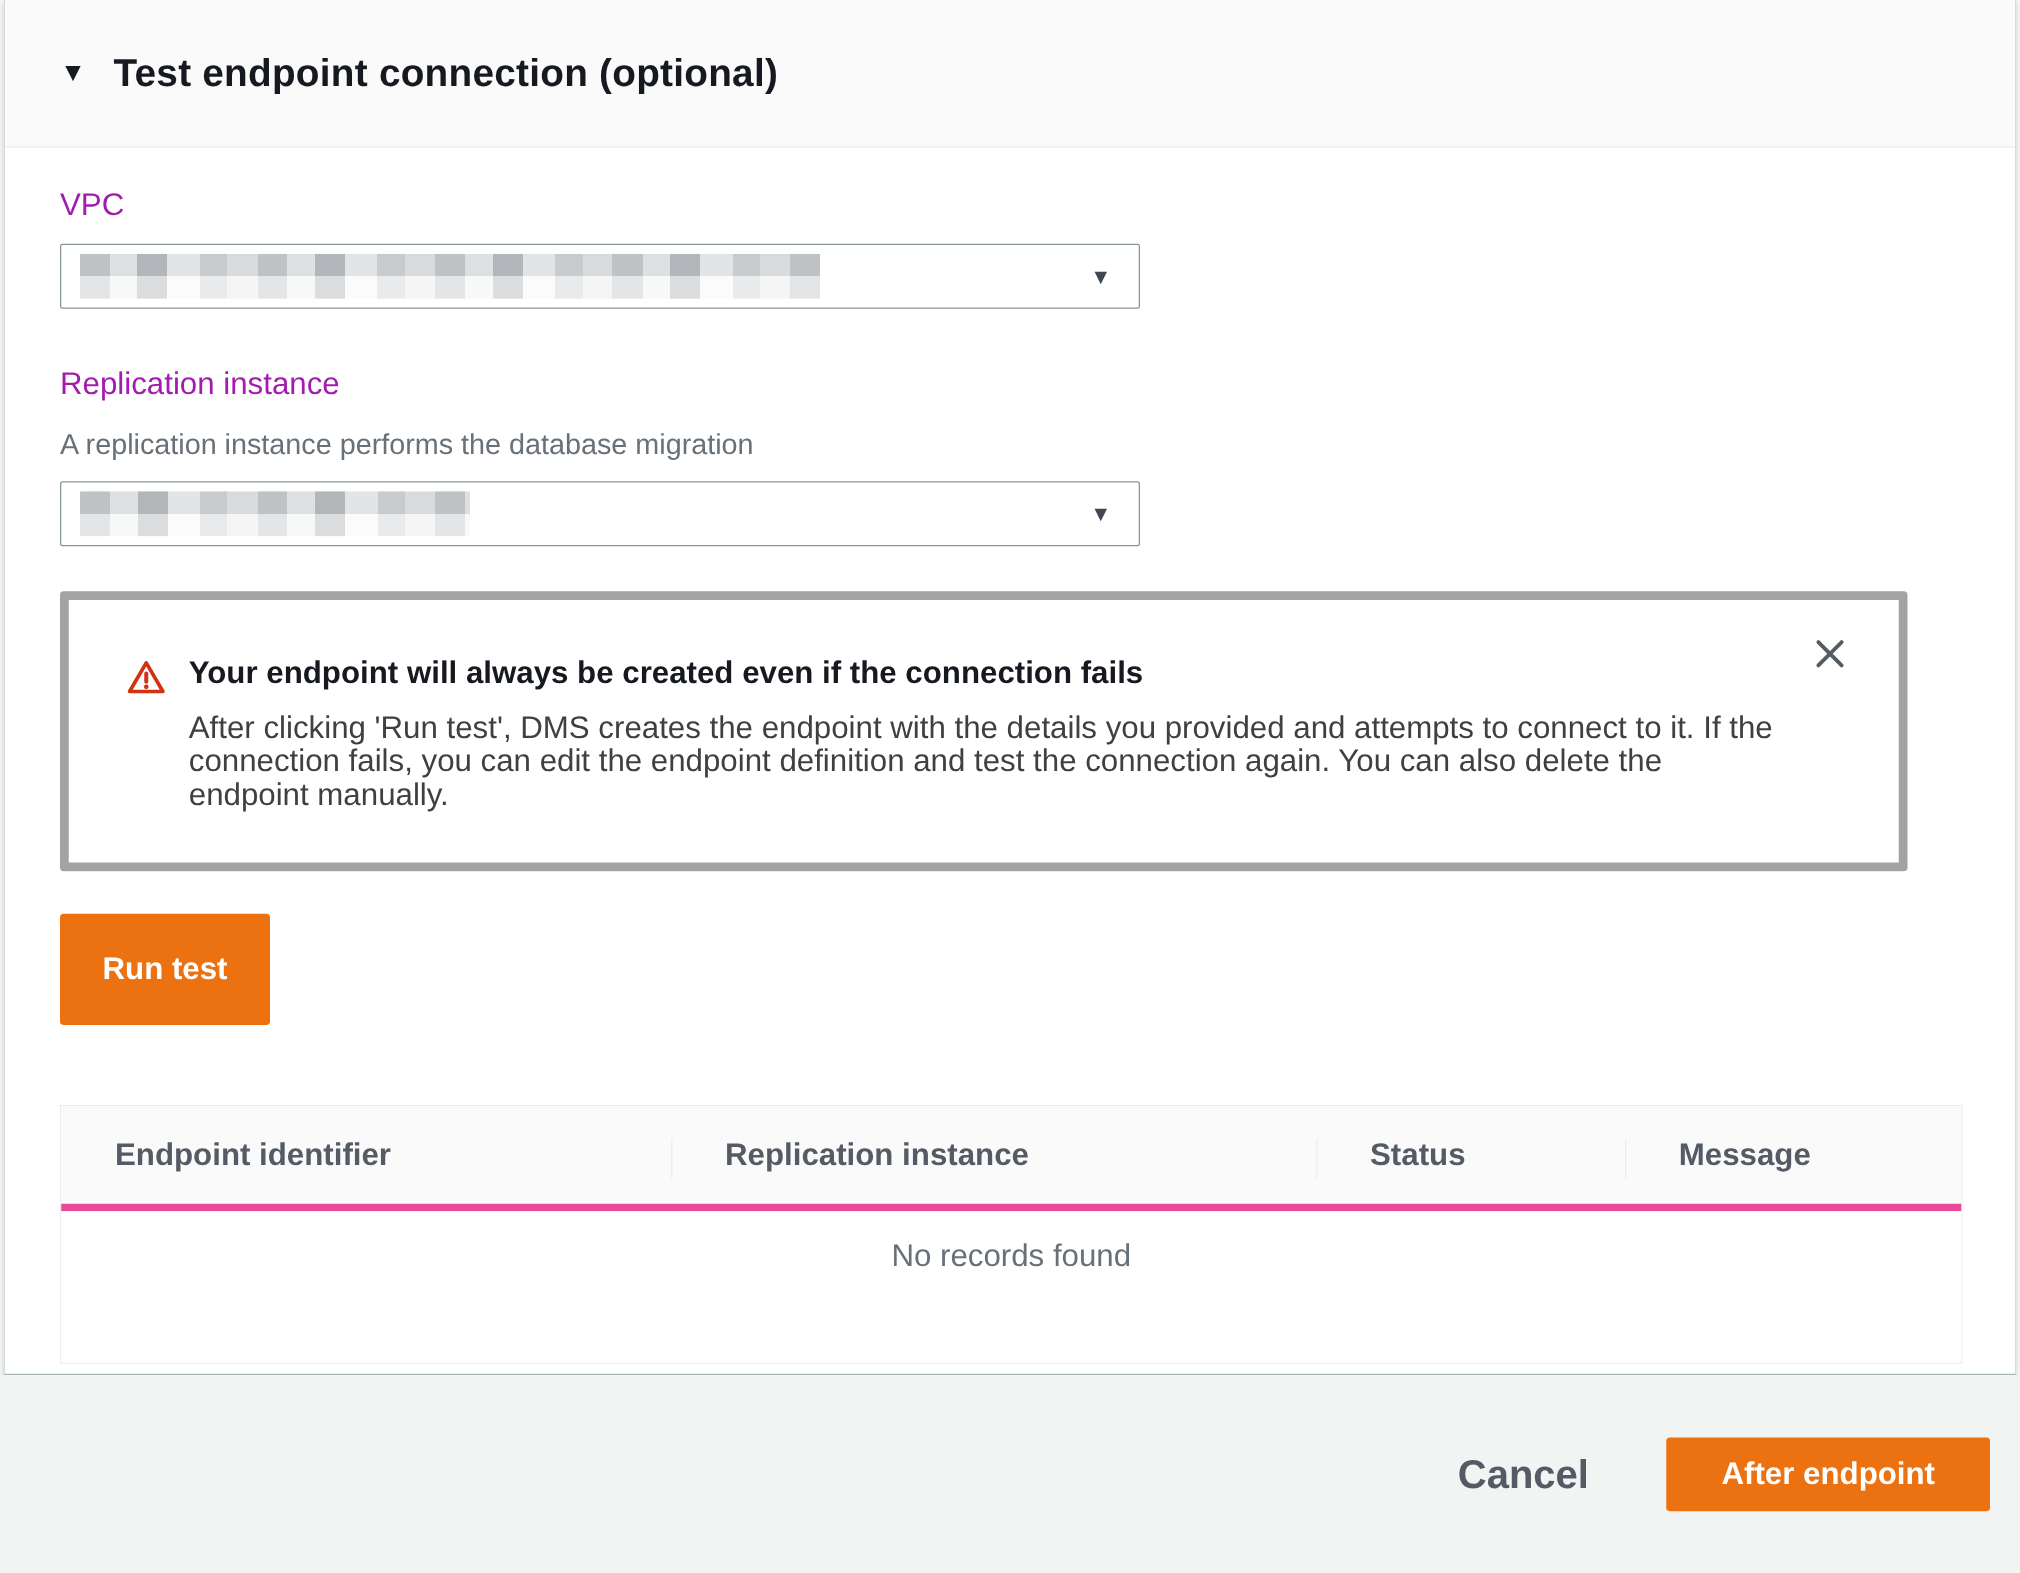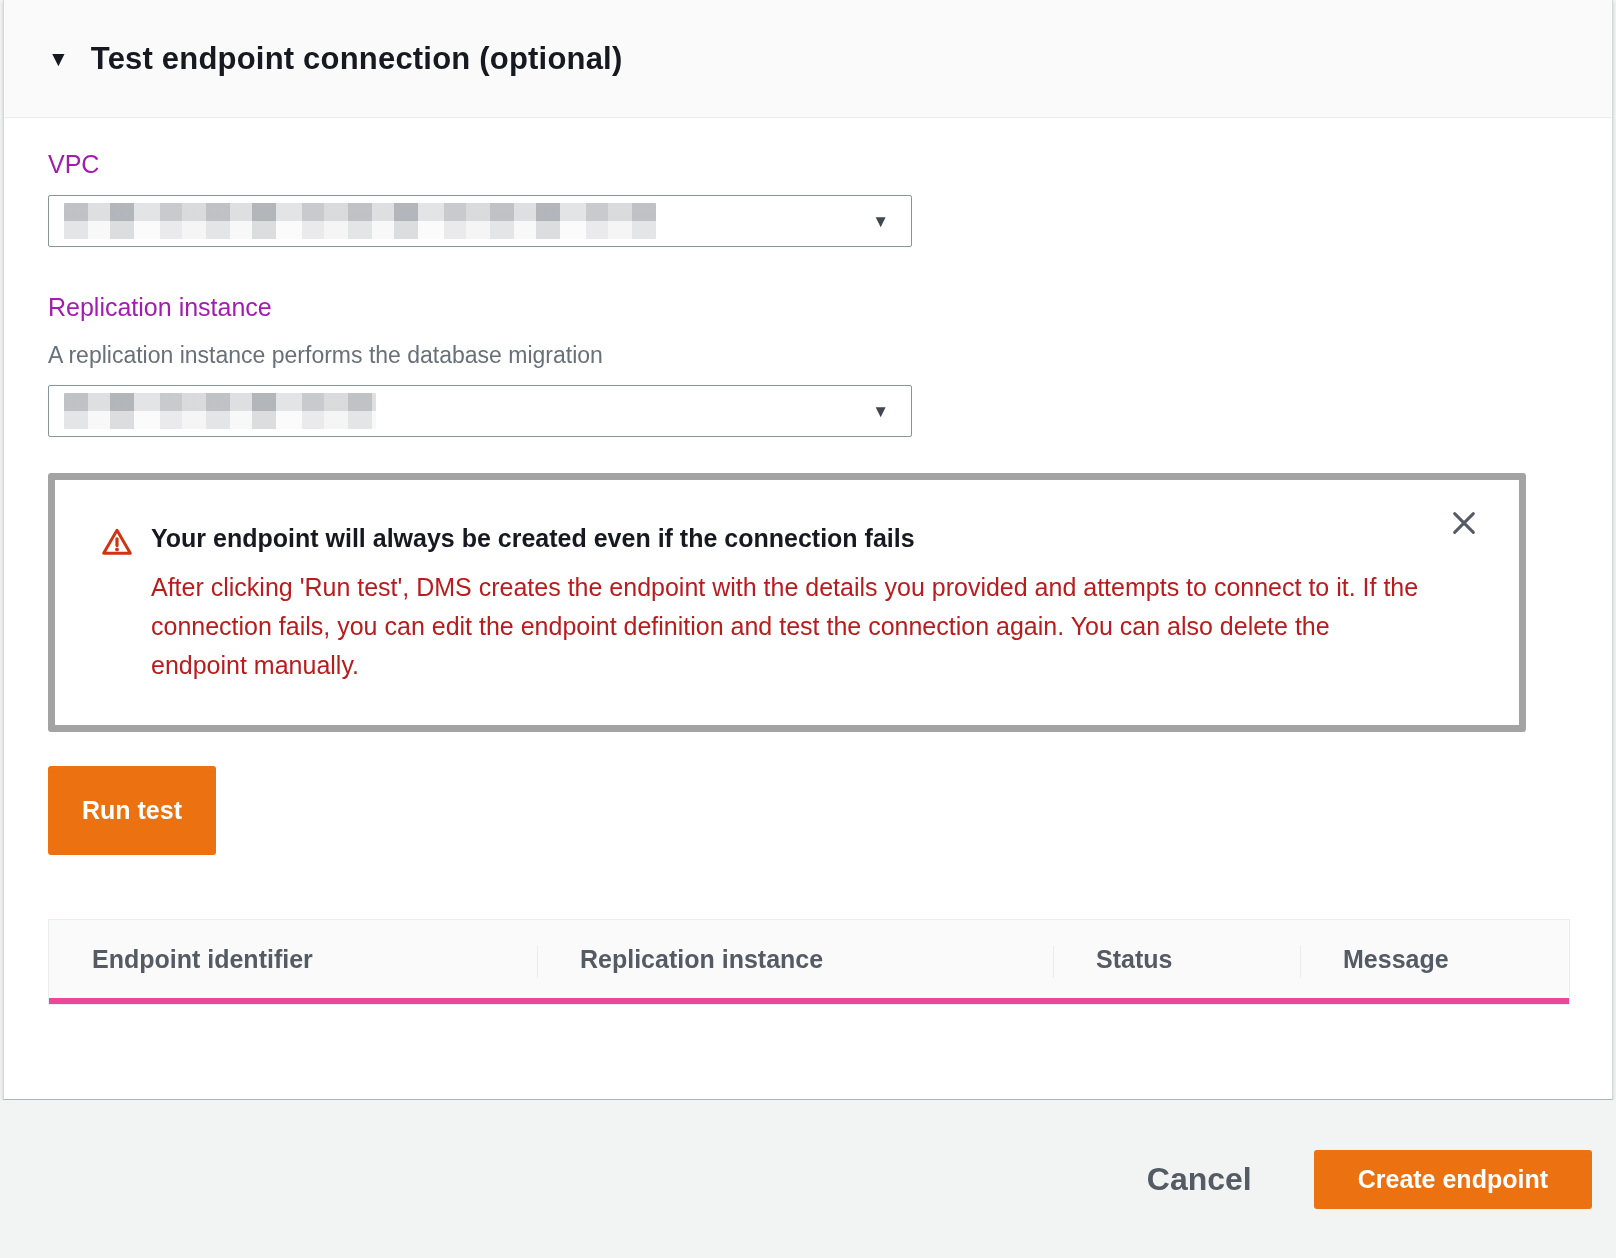--- a/index.html
+++ b/index.html
@@ -118,8 +118,8 @@
   }
   .warning-body {
     font-size: 25px;
-    line-height: 39px;
-    color: #b91c1c;
+    line-height: 27px;
+    color: #404040;
     margin: 6px 0 0 50px;
     max-width: 1300px;
   }

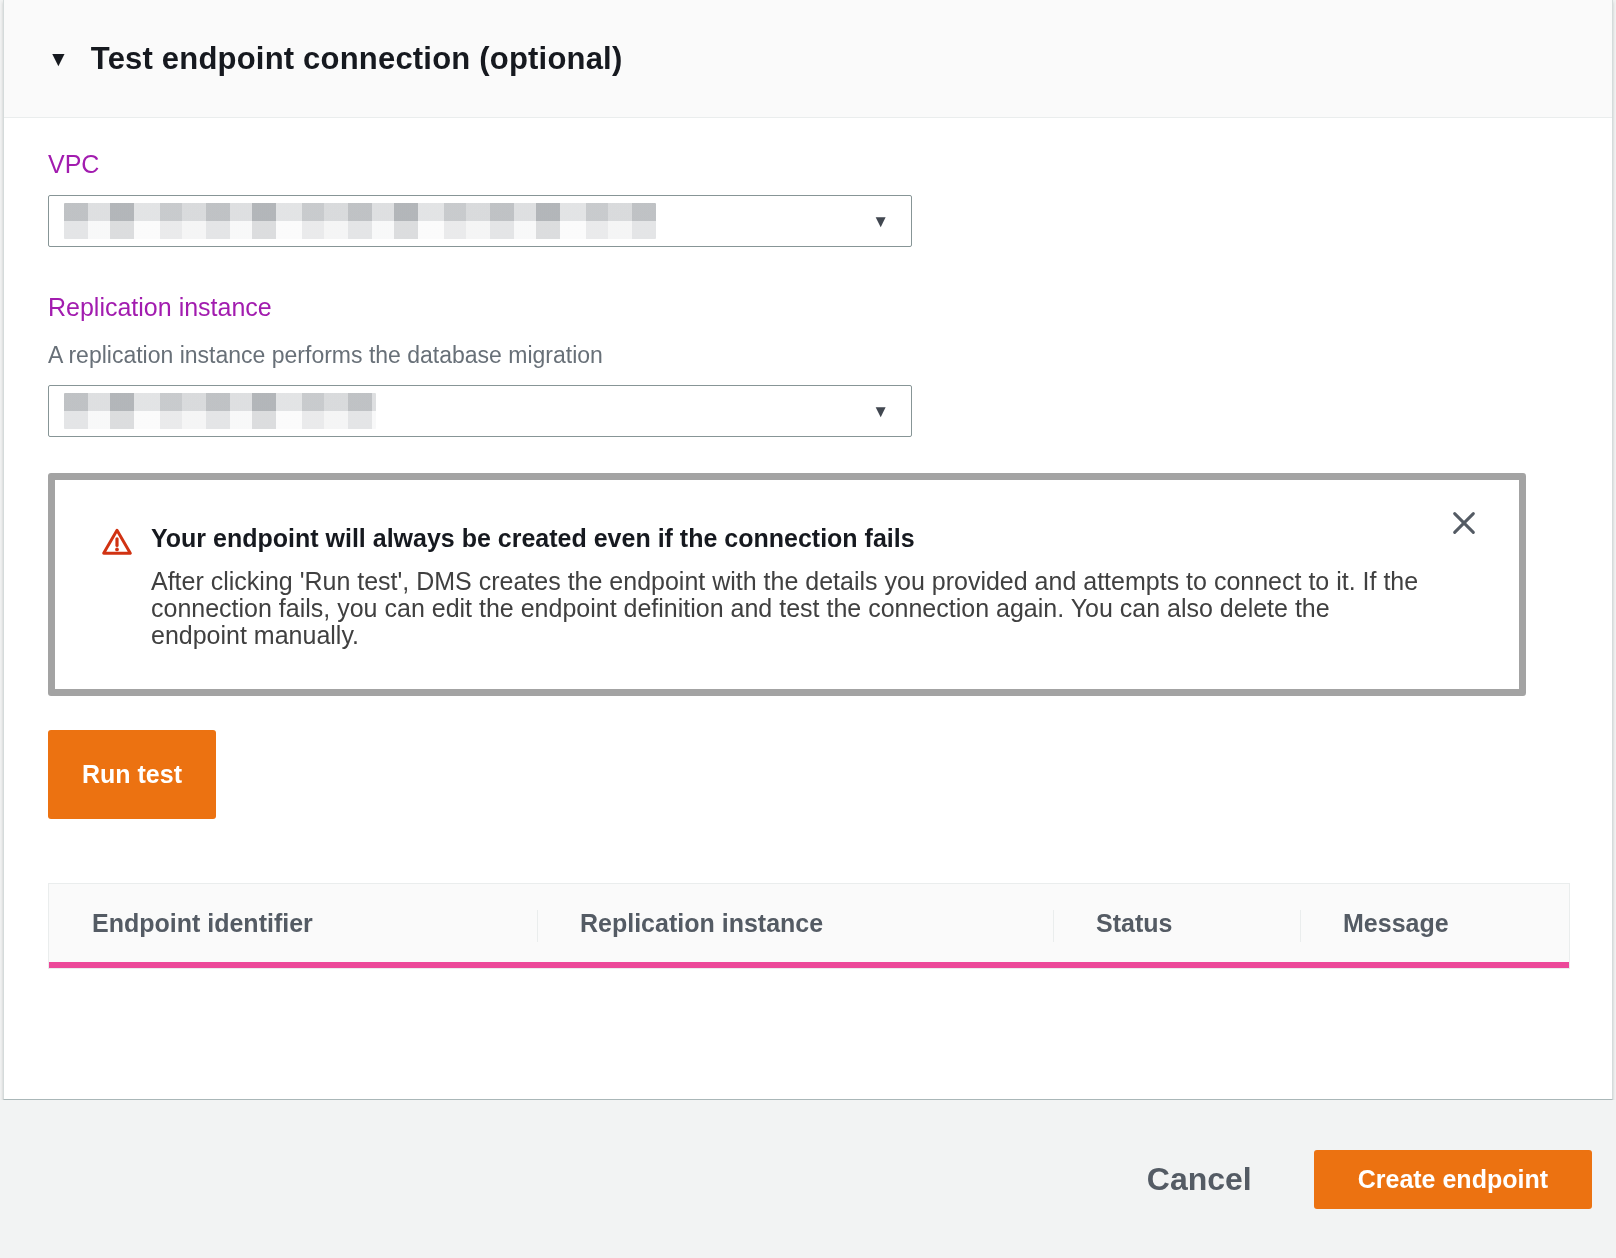--- a/index.html
+++ b/index.html
@@ -277,6 +277,7 @@
           <div class="th c3">Status</div>
           <div class="th c4">Message</div>
         </div>
+        <div class="tbody-empty">No records found</div>
       </div>
 
     </div>

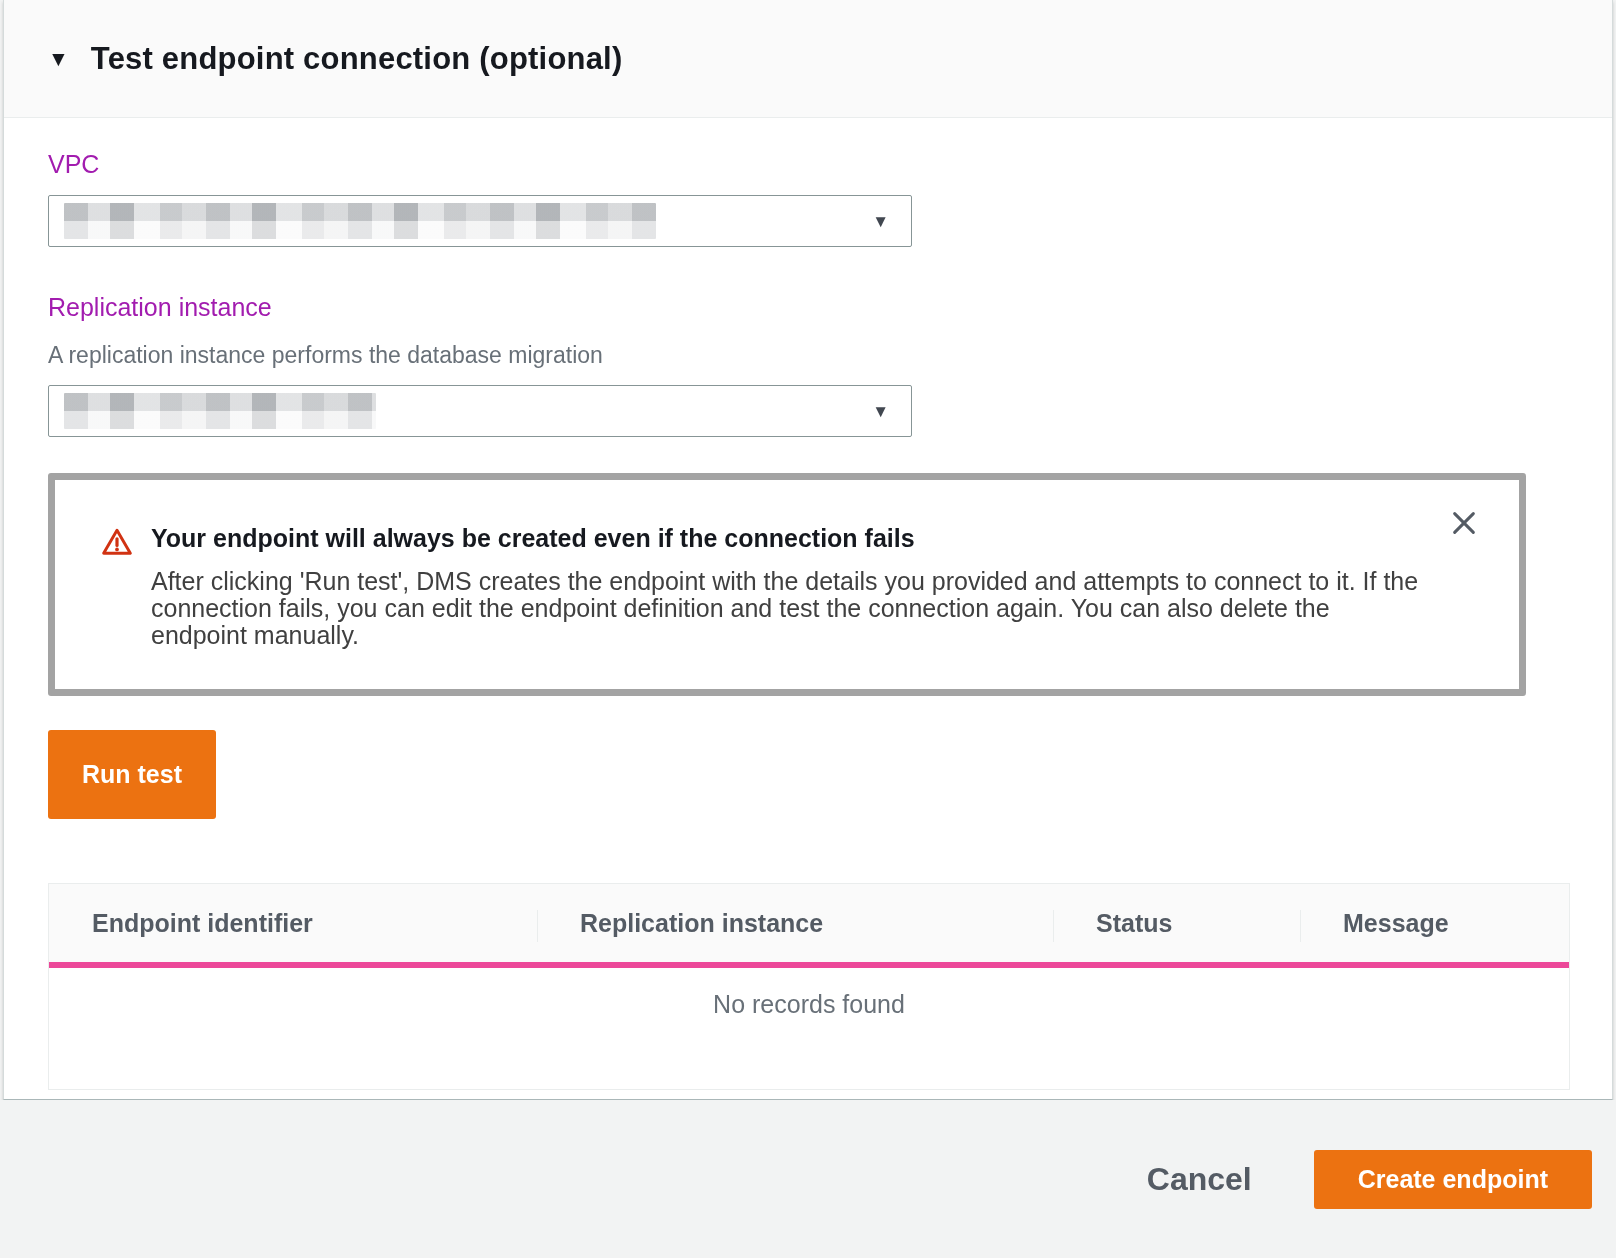--- a/index.html
+++ b/index.html
@@ -285,7 +285,7 @@
 
   <div class="footer">
     <button class="btn-link">Cancel</button>
-    <button class="btn-primary">Create endpoint</button>
+    <button class="btn-primary">After endpoint</button>
   </div>
 
 </div>

